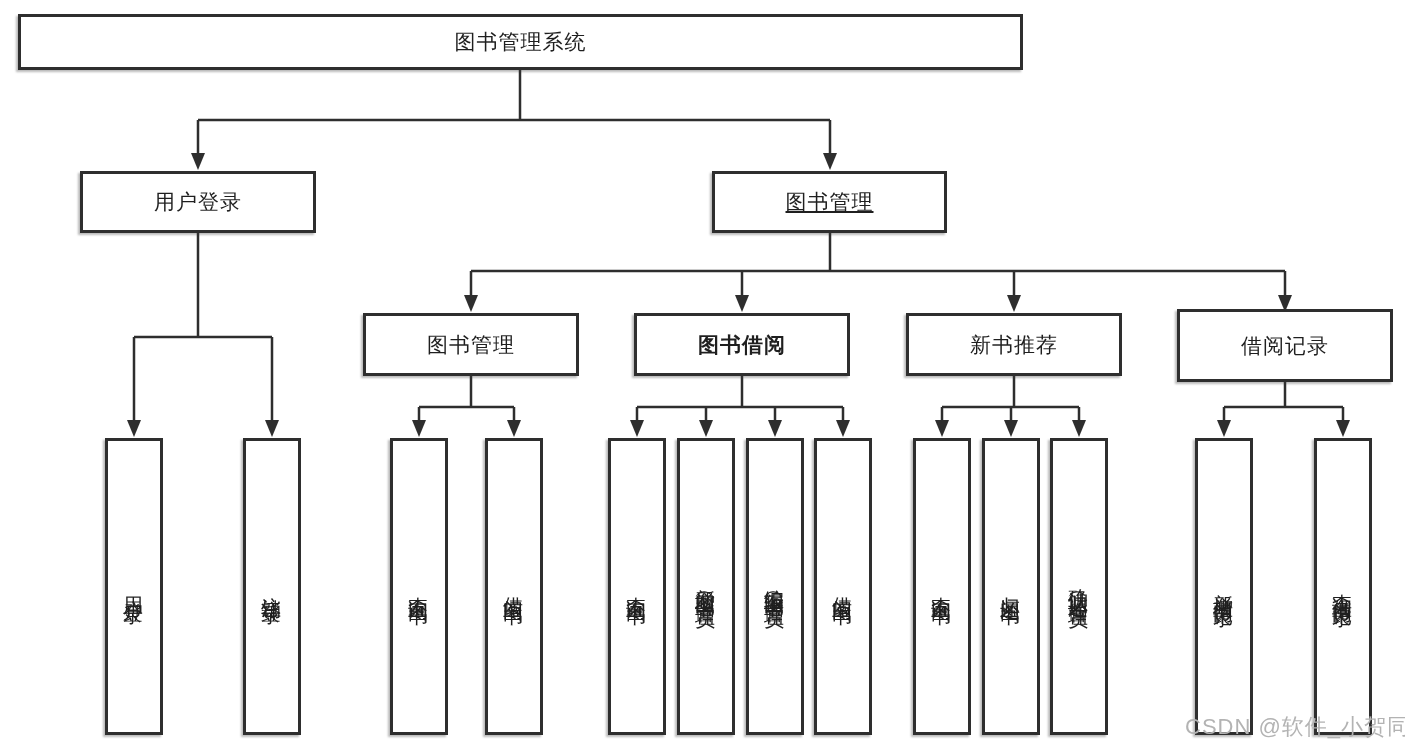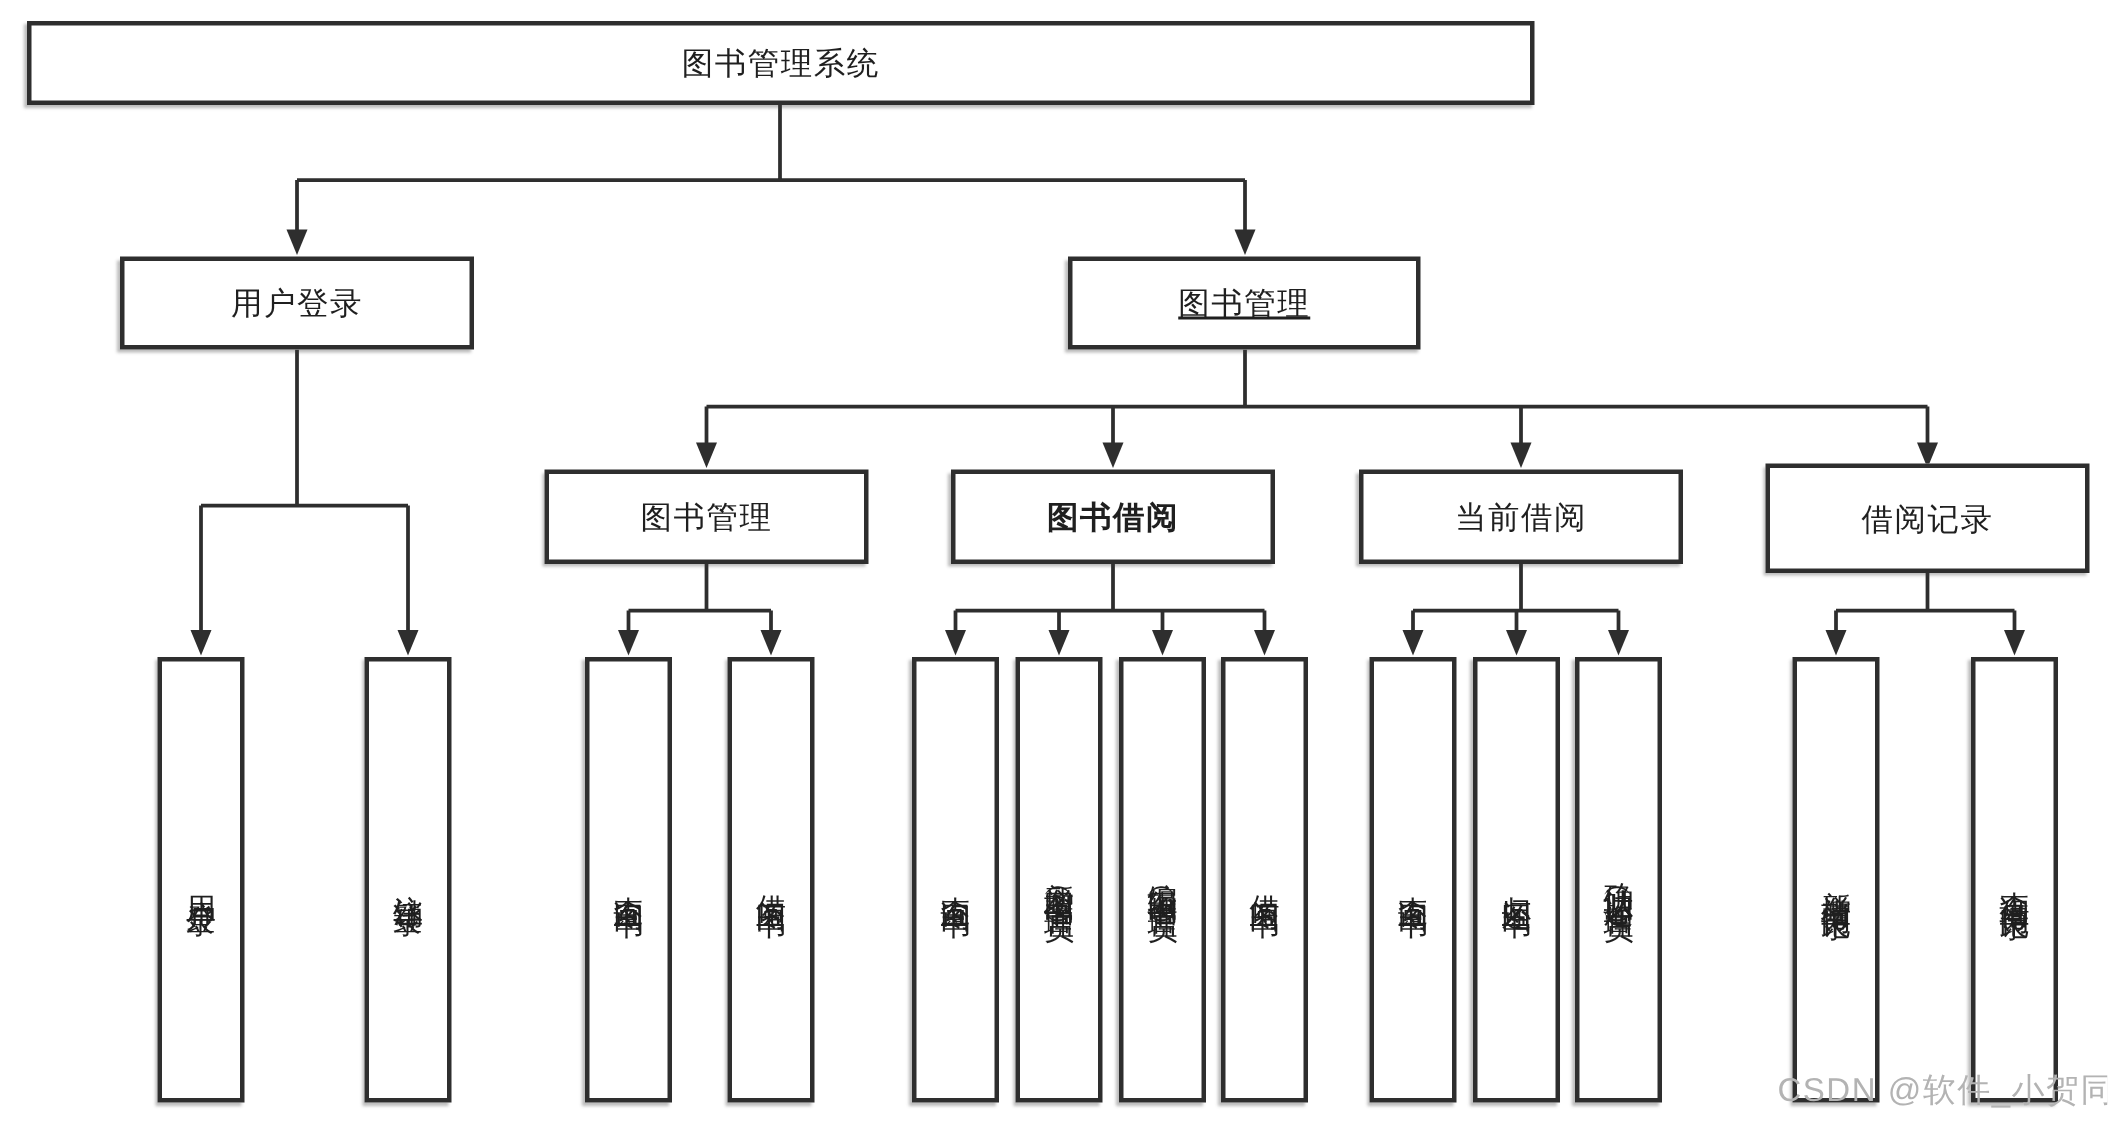--- a/index.html
+++ b/index.html
@@ -140,7 +140,7 @@
 
   <div class="node" id="n-new-book">图书管理</div>
   <div class="node" id="n-book-borrow">图书借阅</div>
-  <div class="node" id="n-current-borrow">当前借阅</div>
+  <div class="node" id="n-current-borrow">新书推荐</div>
   <div class="node" id="n-borrow-record">借阅记录</div>
 
   <div class="node leaf" id="n-leaf-user-login">用户登录</div>

